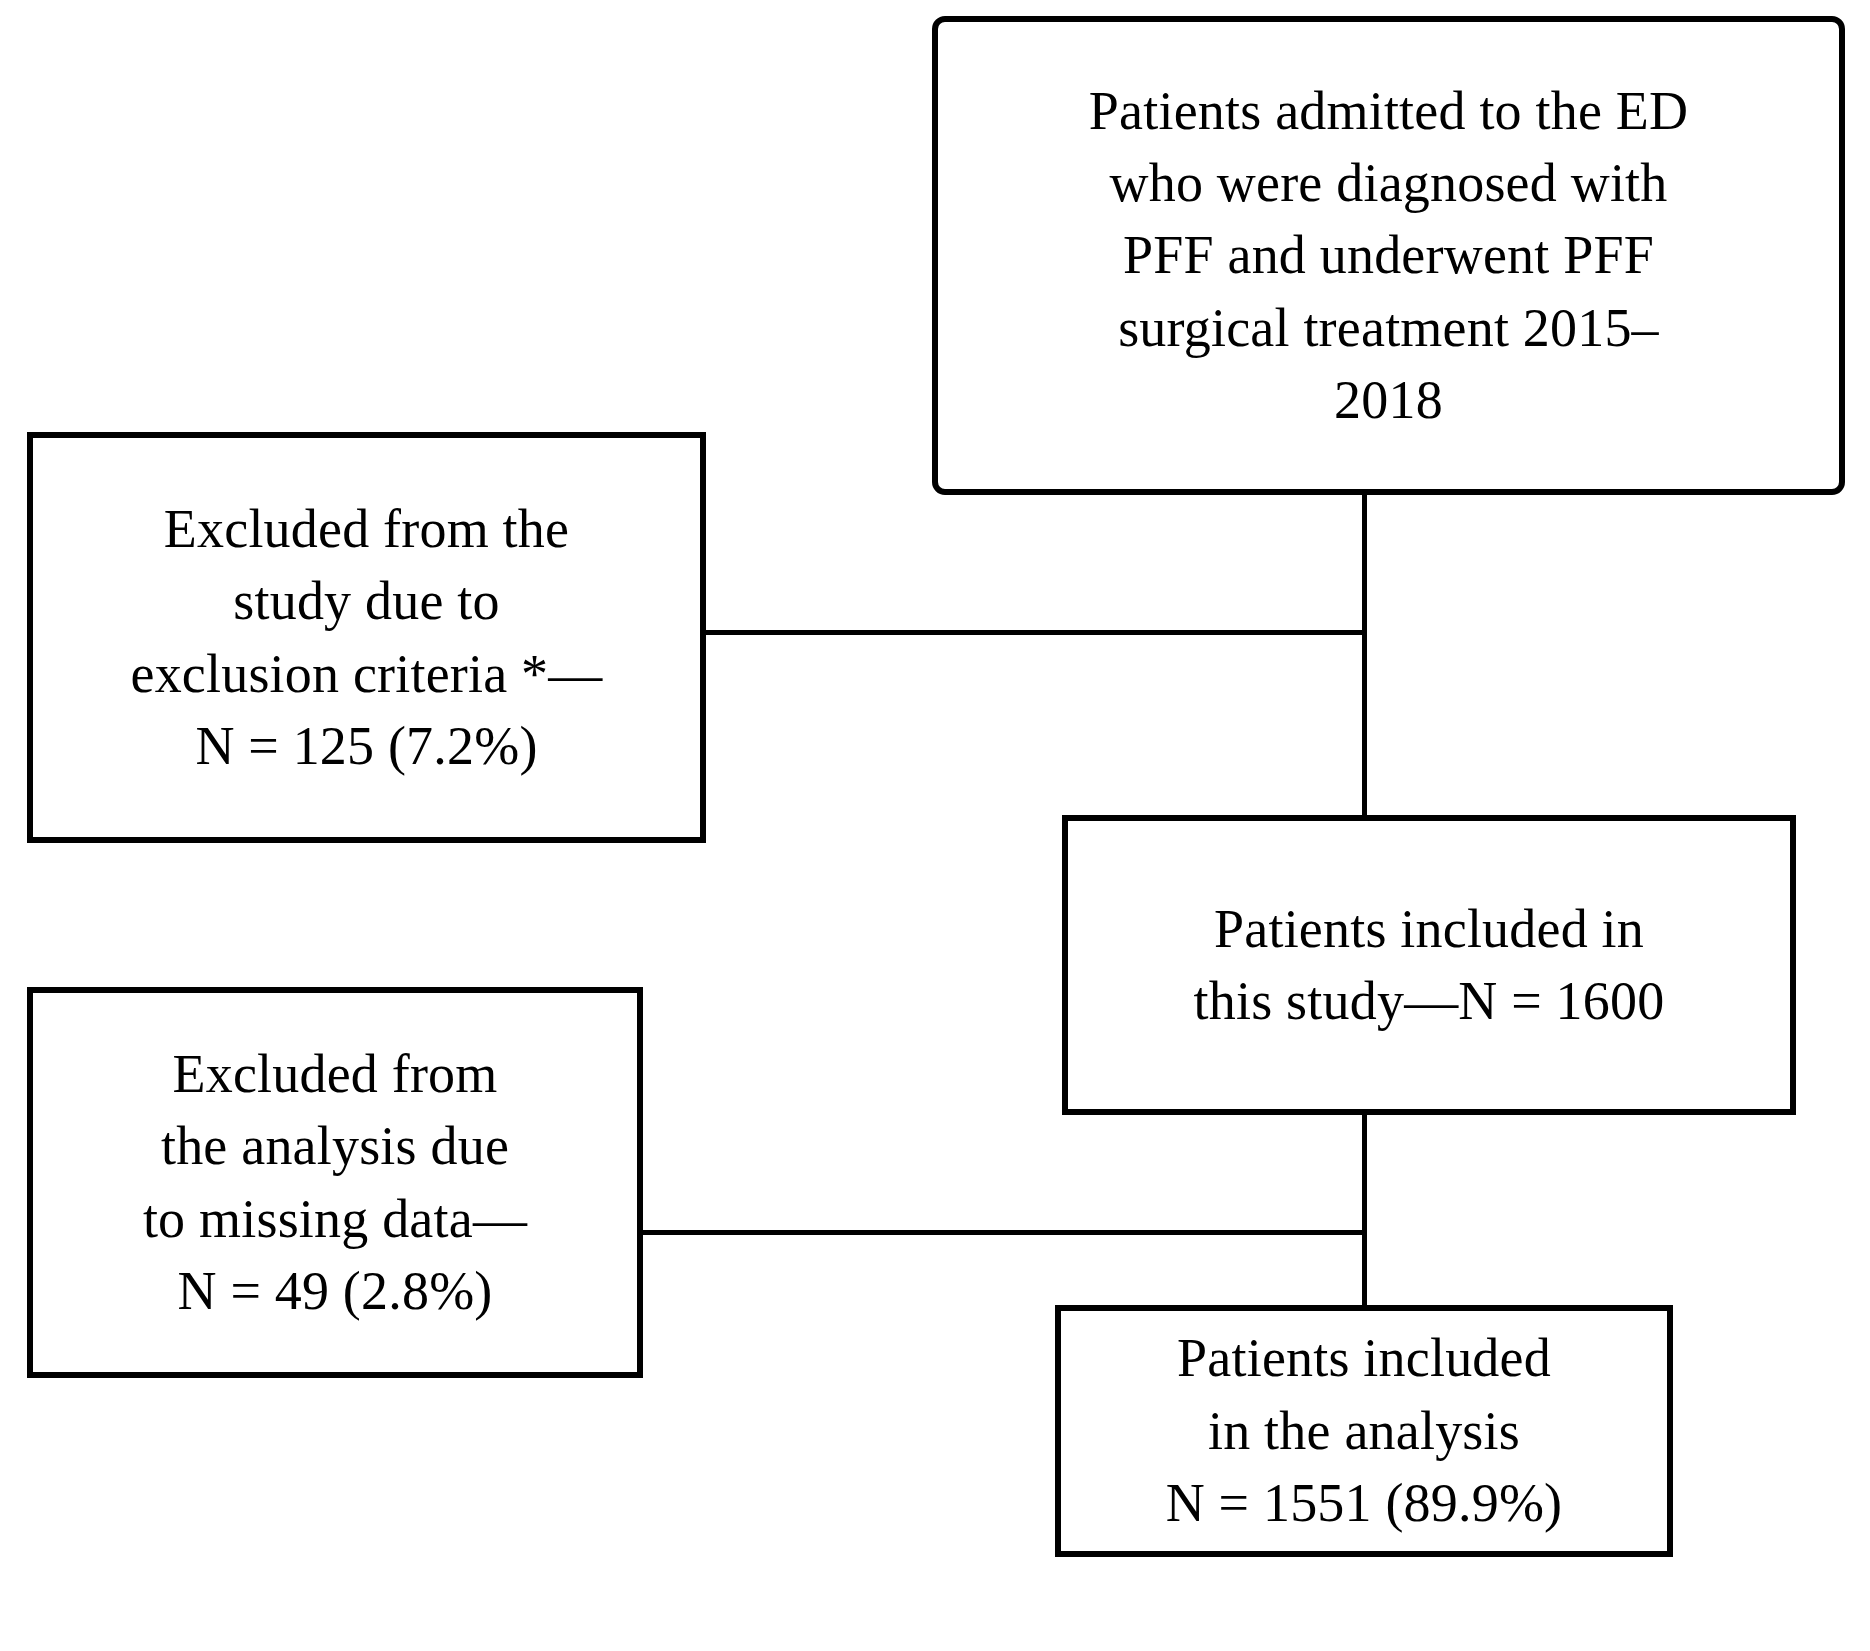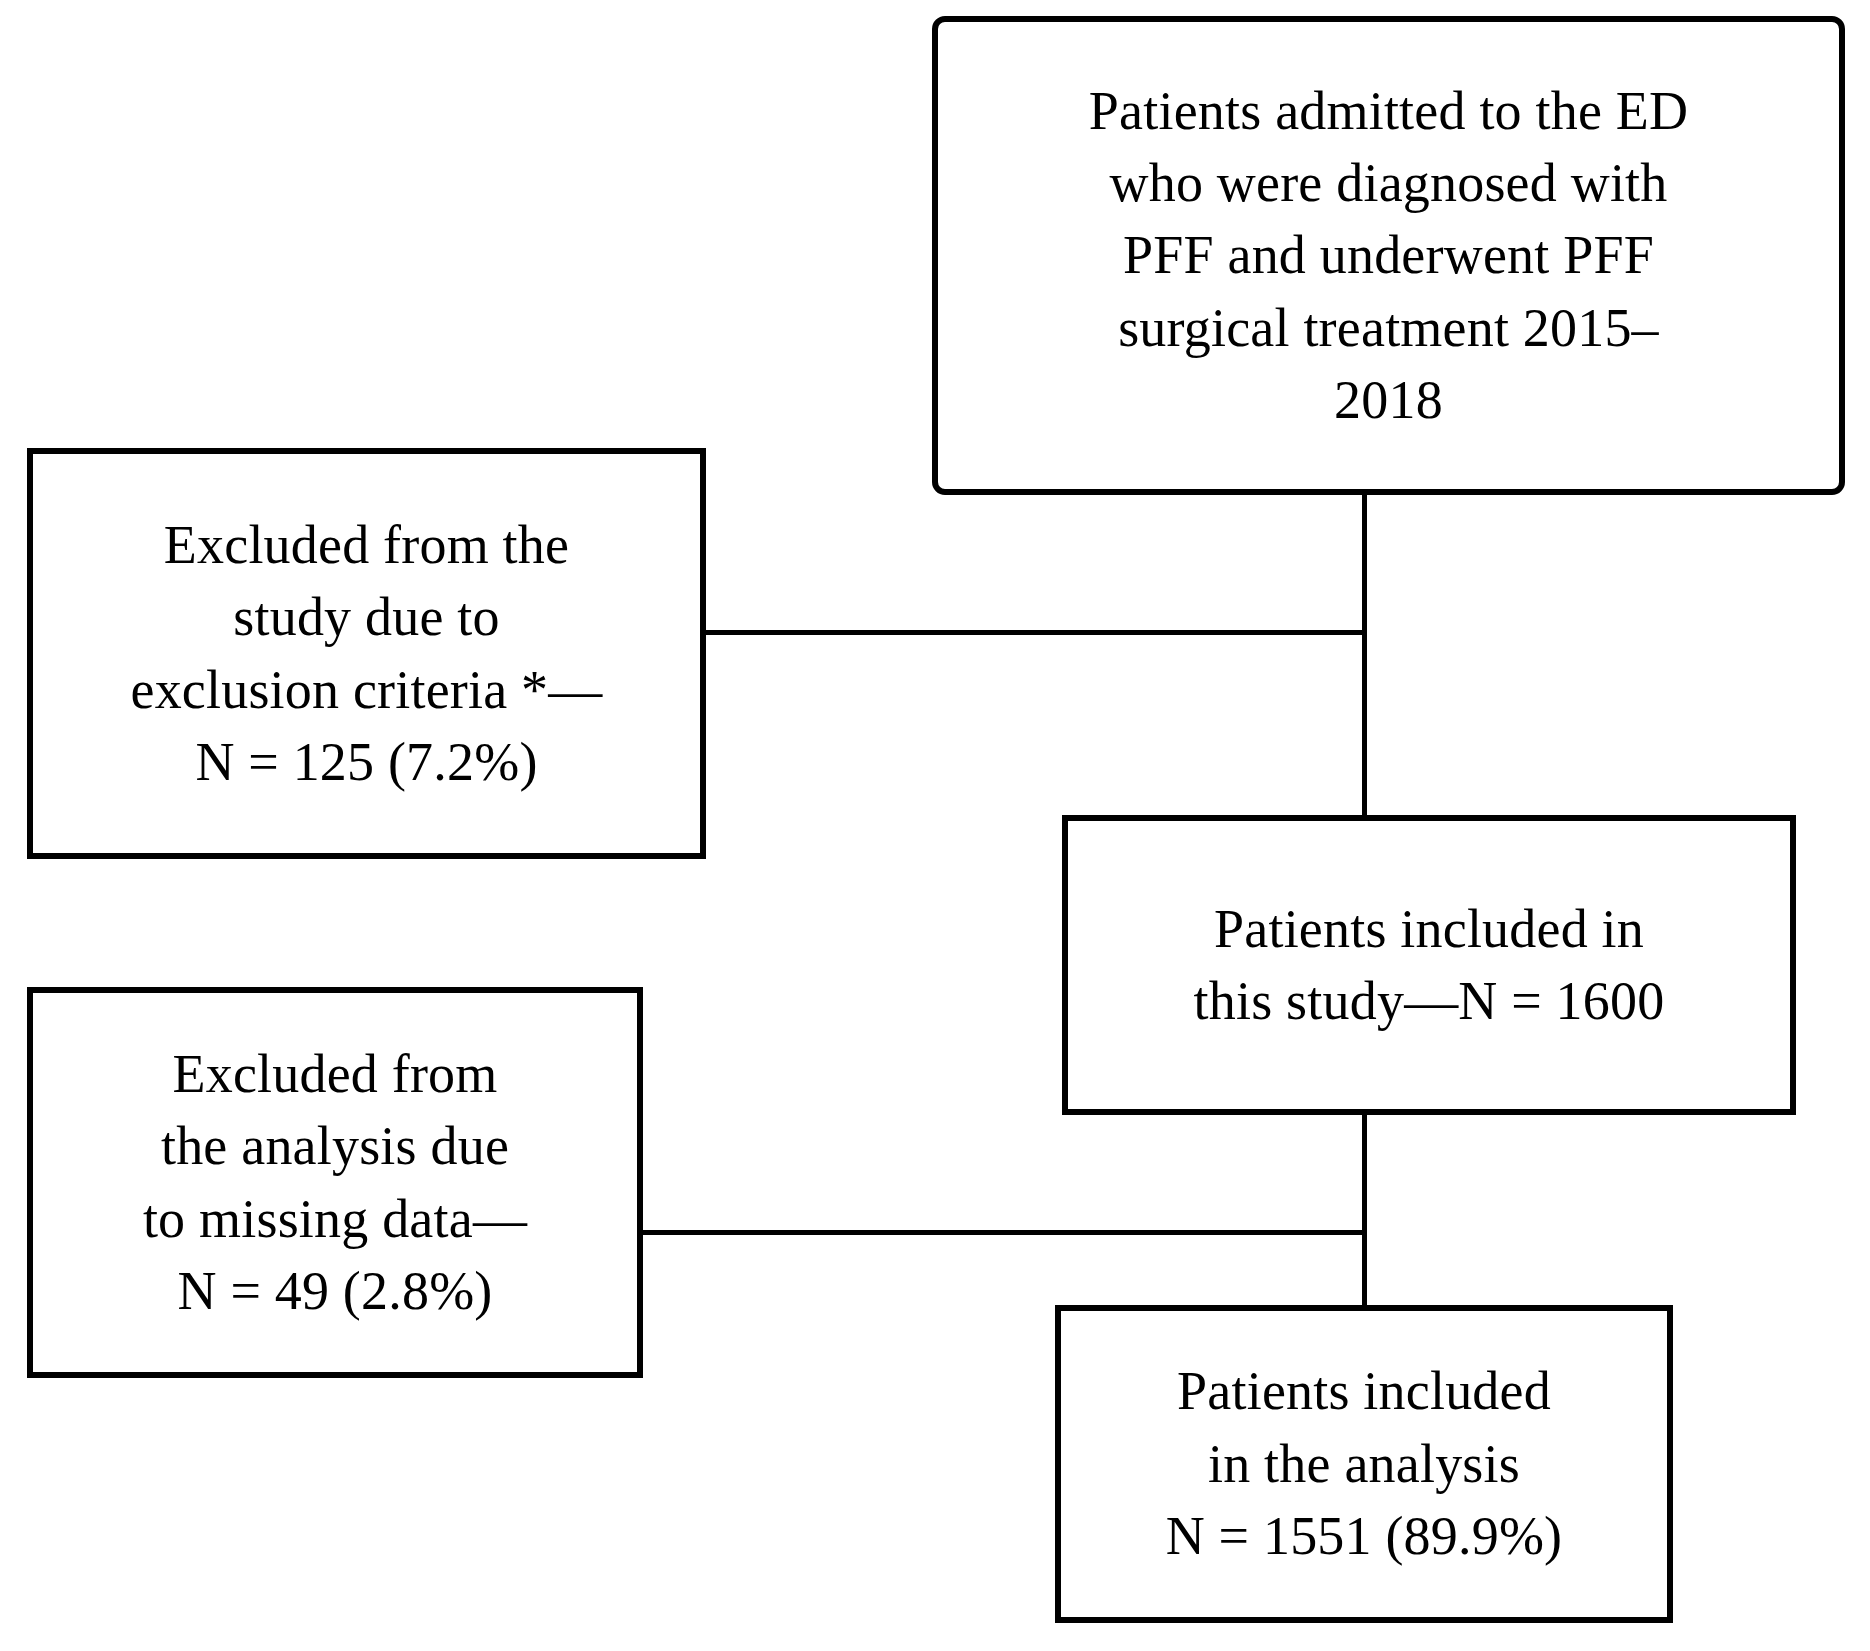--- a/index.html
+++ b/index.html
@@ -52,7 +52,7 @@
 
   
   #box-source   { left: 932px;  top: 16px;   width: 913px; height: 479px; border-radius: 13px; }
-  #box-excl-1   { left: 27px;   top: 432px;  width: 679px; height: 411px; margin-top: 16px; }
+  #box-excl-1   { left: 27px;   top: 432px;  width: 679px; height: 411px; }
   #box-included { left: 1062px; top: 815px;  width: 734px; height: 300px; justify-content: flex-end; }
   #box-excl-2   { left: 27px;   top: 987px; width: 616px; height: 391px; }
   #box-analysis { left: 1055px; top: 1305px; width: 618px; height: 318px; }

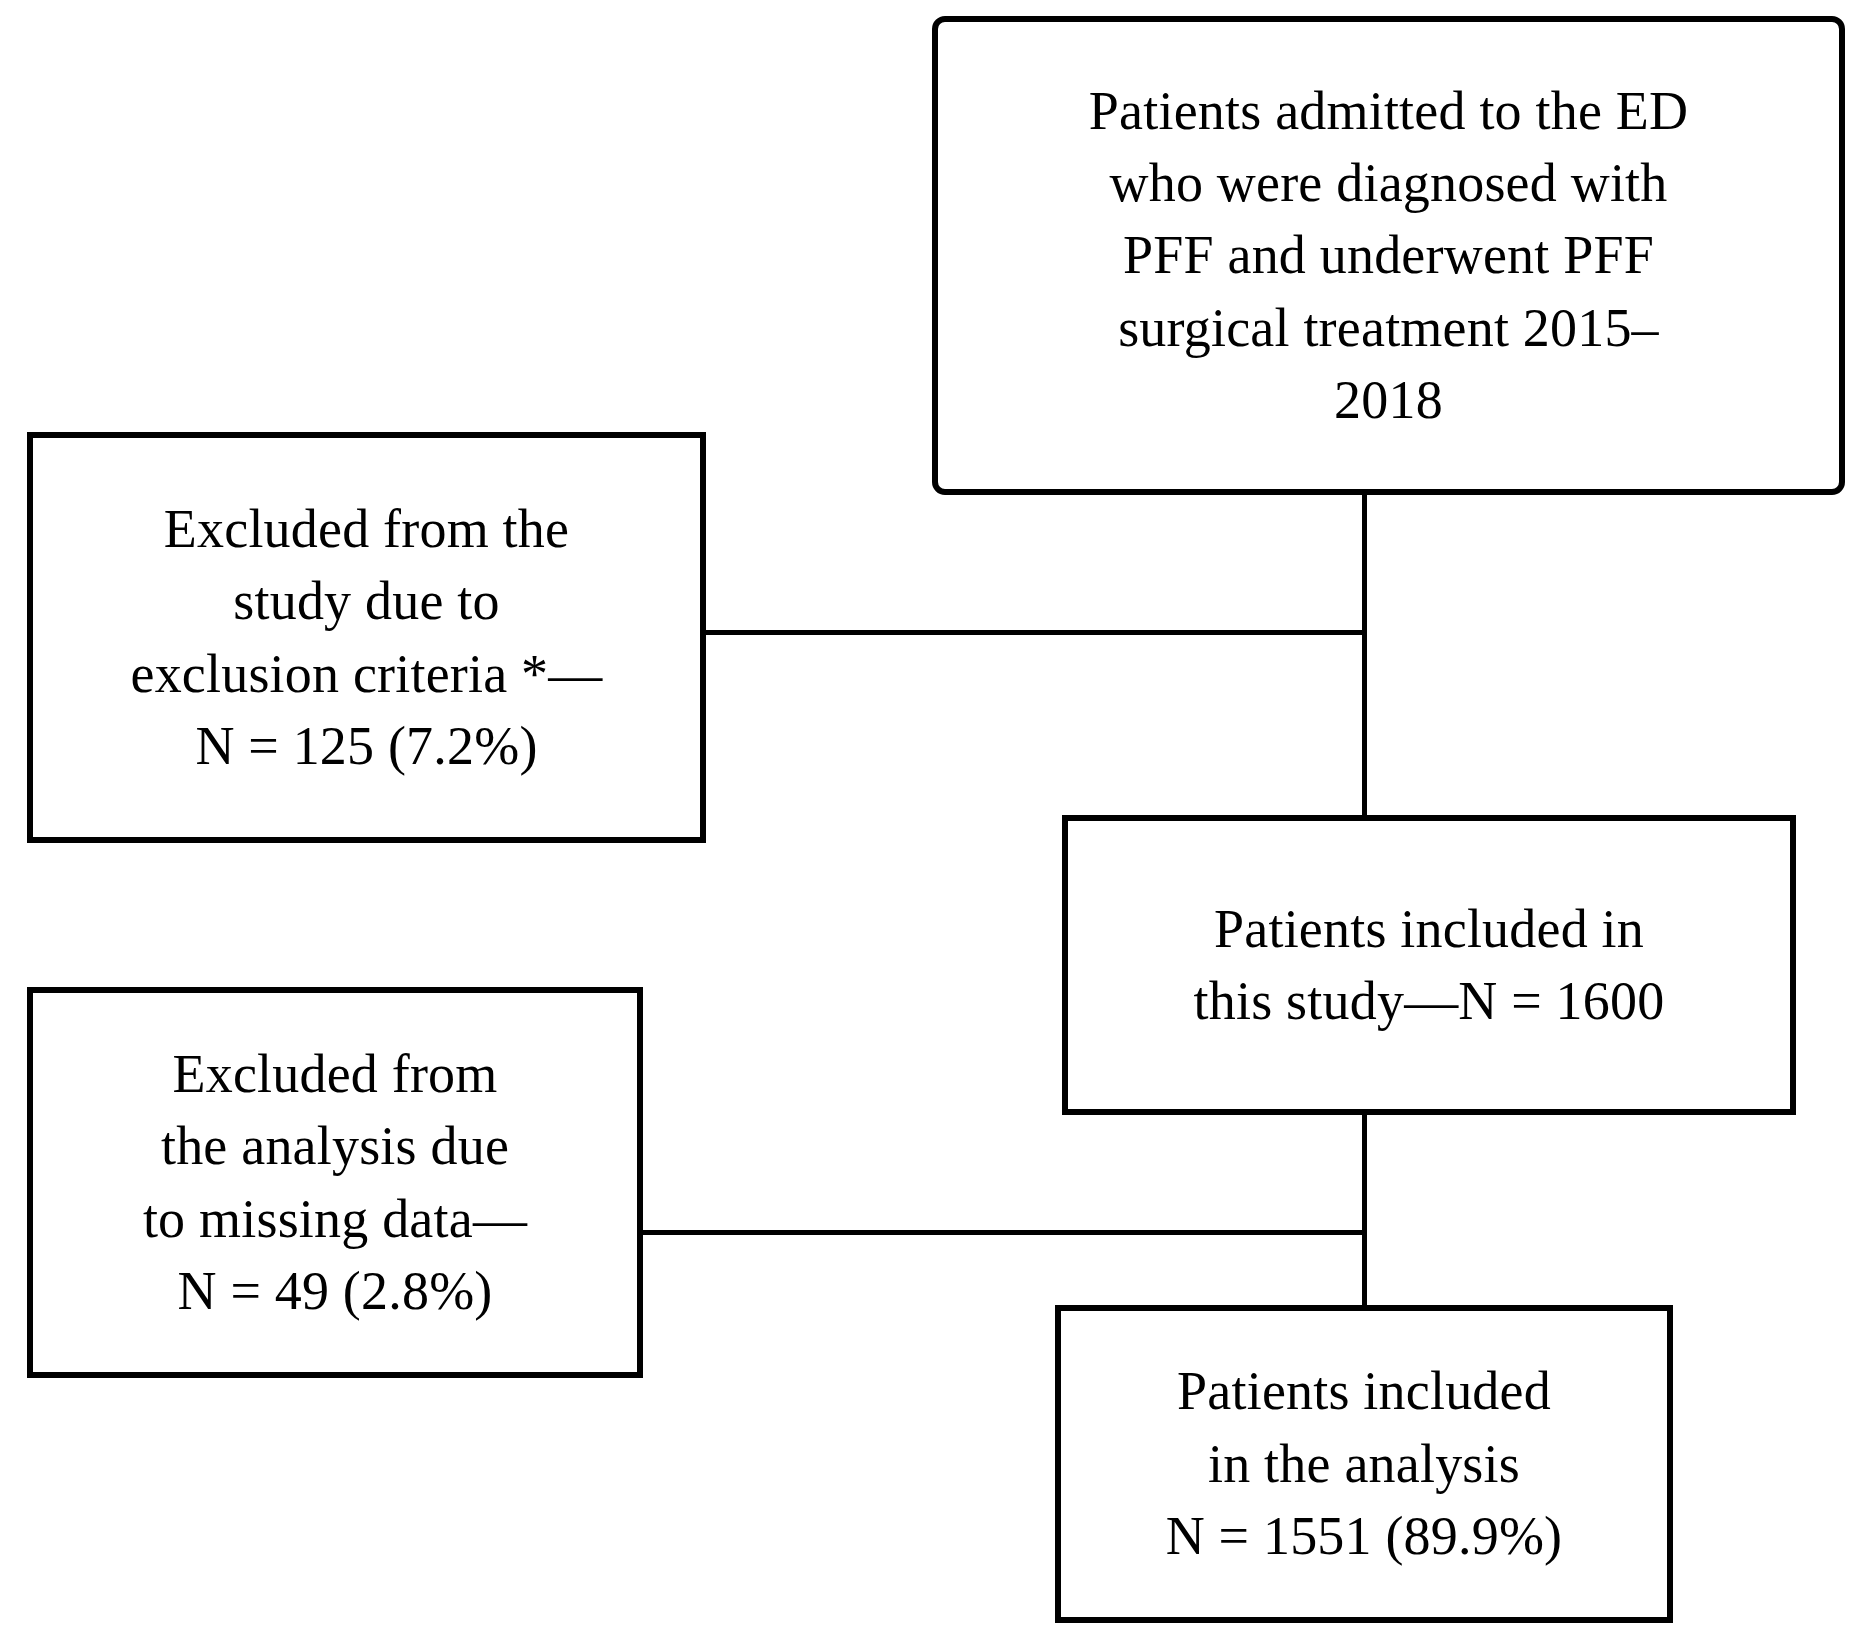--- a/index.html
+++ b/index.html
@@ -55,7 +55,7 @@
   #box-excl-1   { left: 27px;   top: 432px;  width: 679px; height: 411px; }
   #box-included { left: 1062px; top: 815px;  width: 734px; height: 300px; justify-content: flex-end; }
   #box-excl-2   { left: 27px;   top: 987px; width: 616px; height: 391px; }
-  #box-analysis { left: 1055px; top: 1305px; width: 618px; height: 318px; }
+  #box-analysis { left: 1055px; top: 1305px; width: 618px; height: 252px; }
 
   
   #conn-source-down   { left: 1362px; top: 495px;  height: 322px; }

